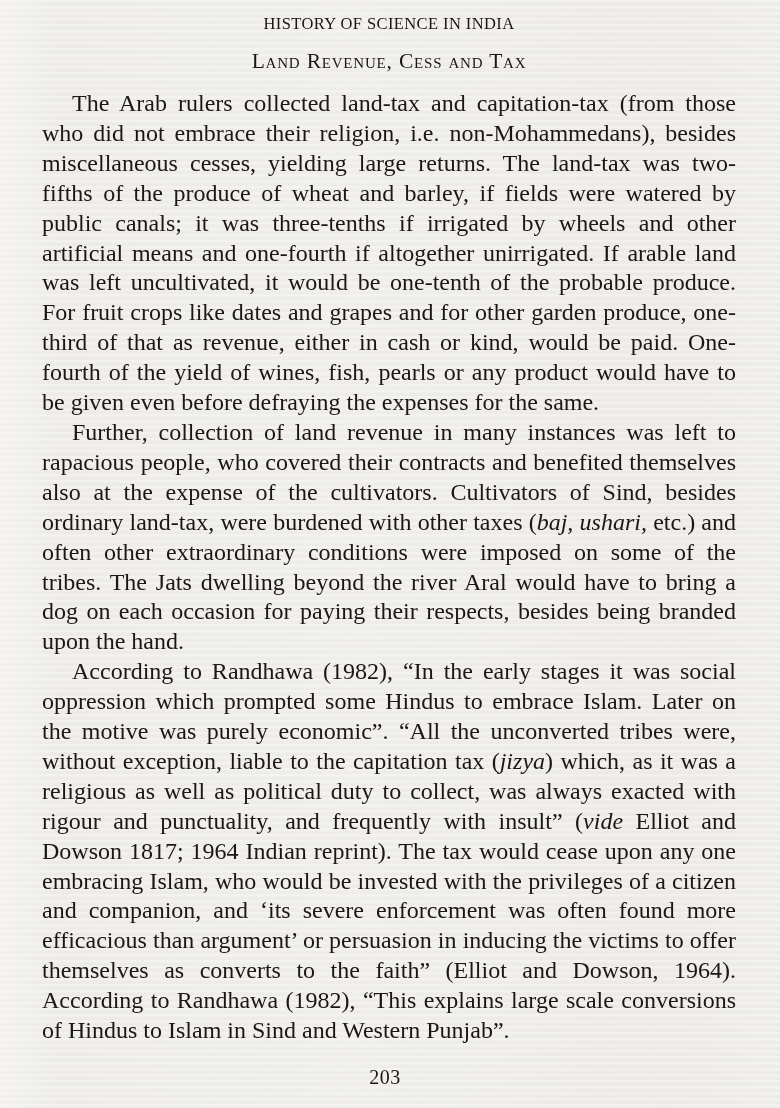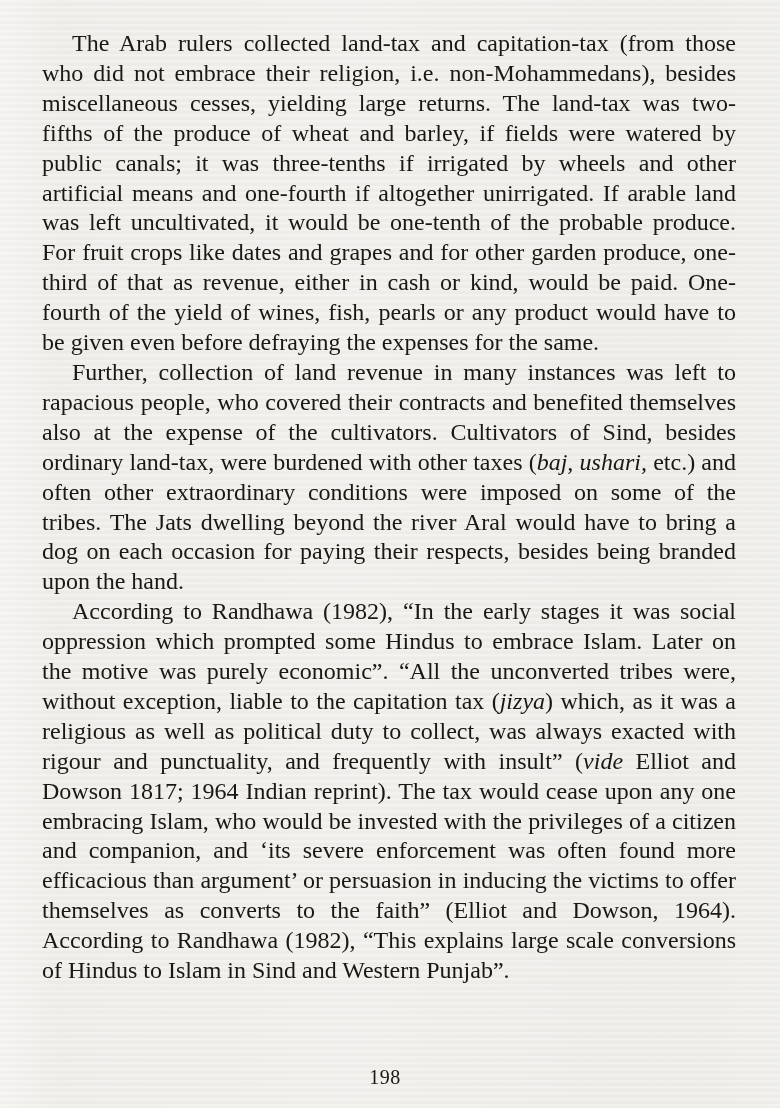--- a/index.html
+++ b/index.html
@@ -74,6 +74,7 @@
 
 <div class="page">
 
+  <div class="running-header">HISTORY OF SCIENCE IN INDIA</div>
 
 
   <div class="body-text">

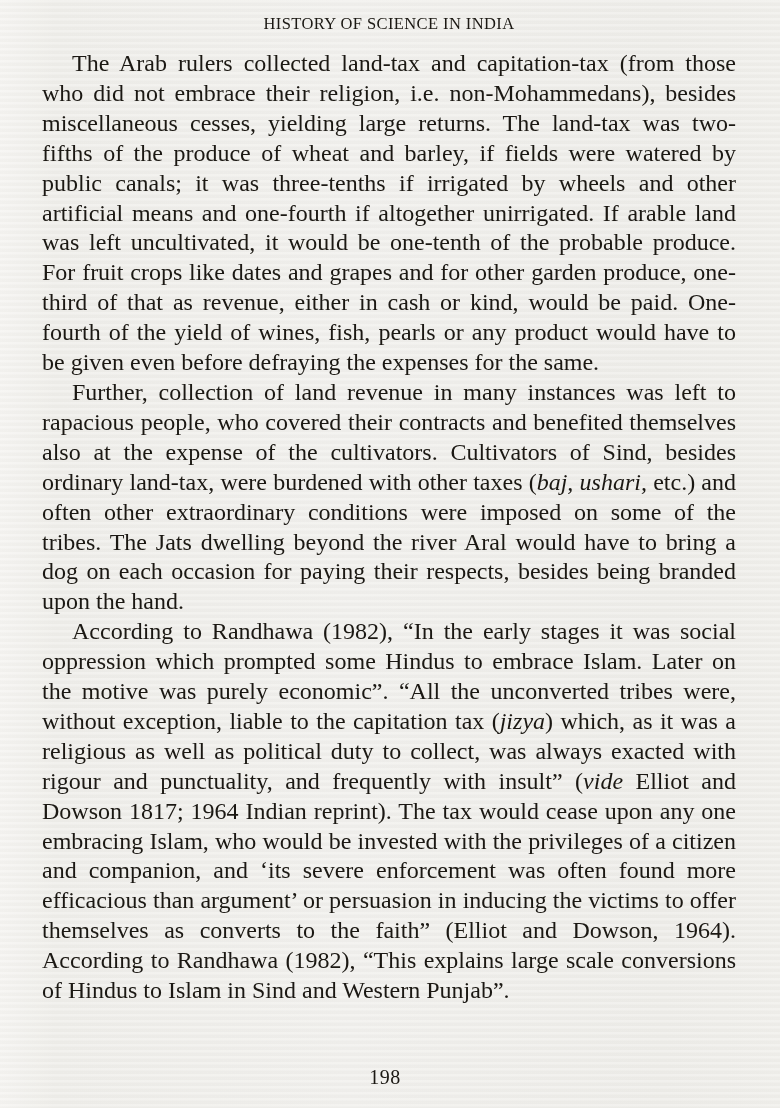--- a/index.html
+++ b/index.html
@@ -76,6 +76,7 @@
 
   <div class="running-header">HISTORY OF SCIENCE IN INDIA</div>
 
+  <div class="section-title">Land Revenue, Cess and Tax</div>
 
   <div class="body-text">
 

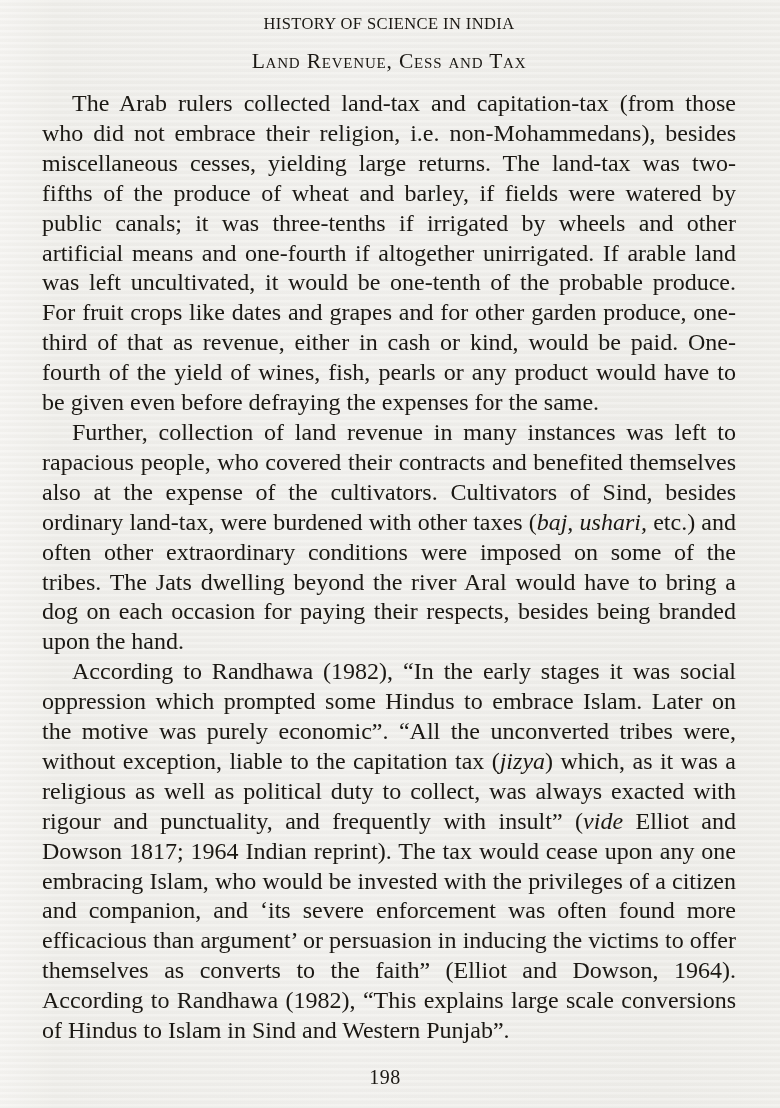--- a/index.html
+++ b/index.html
@@ -88,7 +88,7 @@
 
   </div>
 
-  <div class="page-number">198</div>
+  <div class="page-number">203</div>
 
 </div>
 

